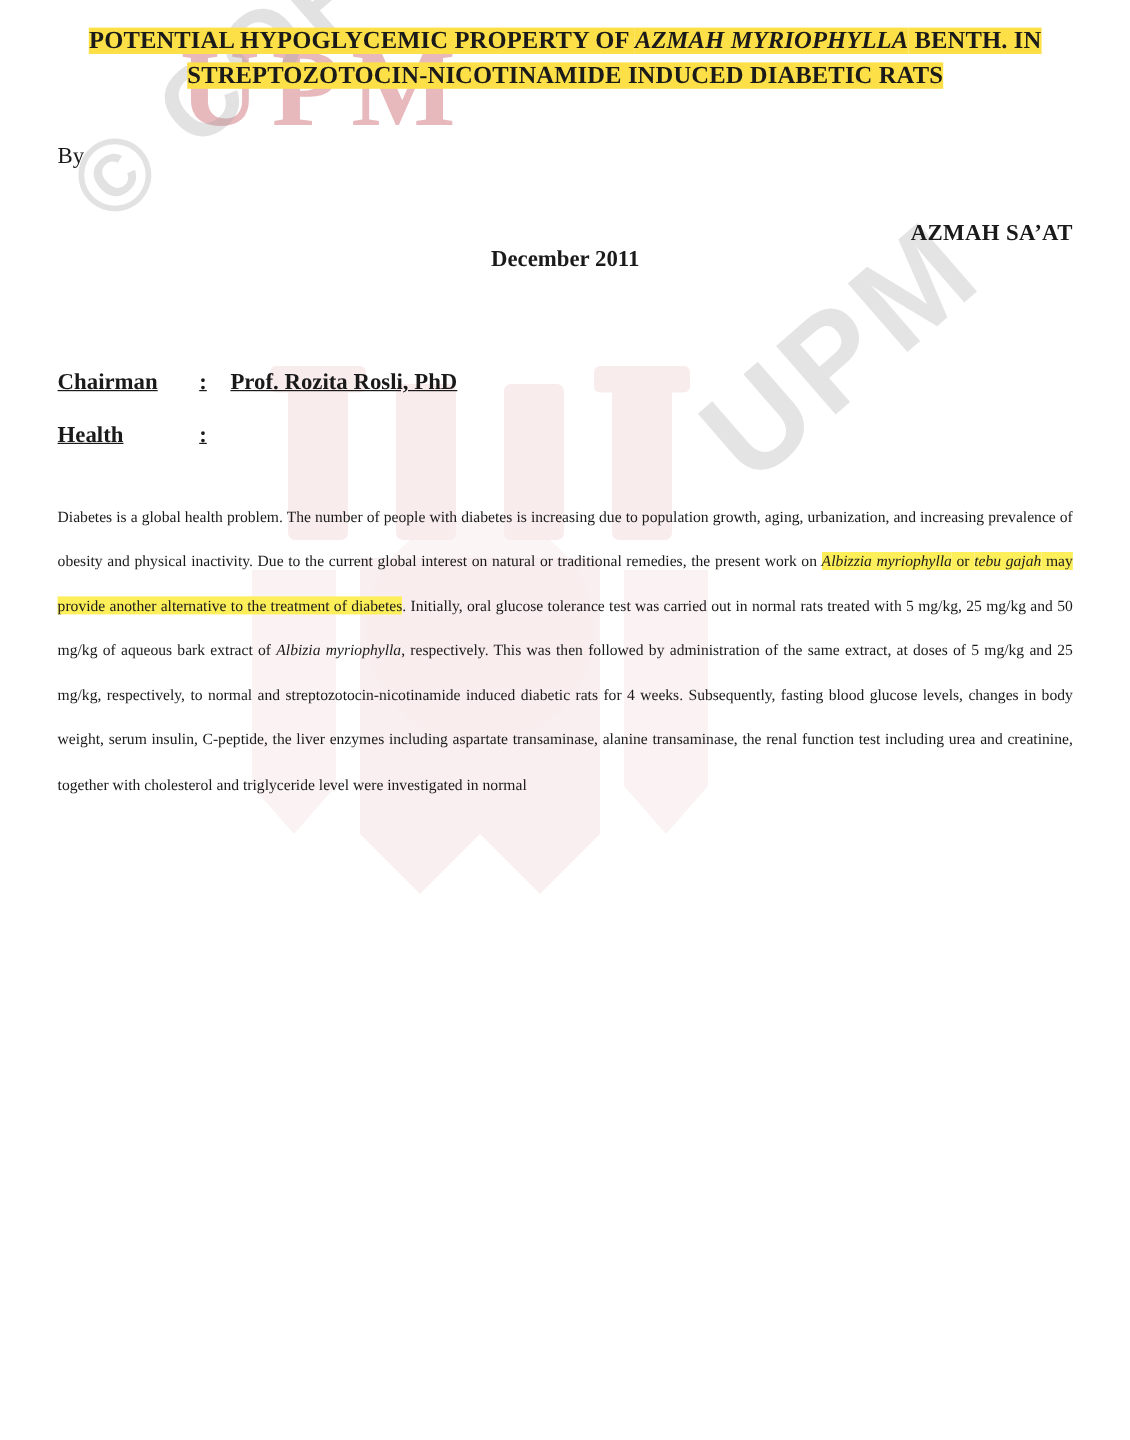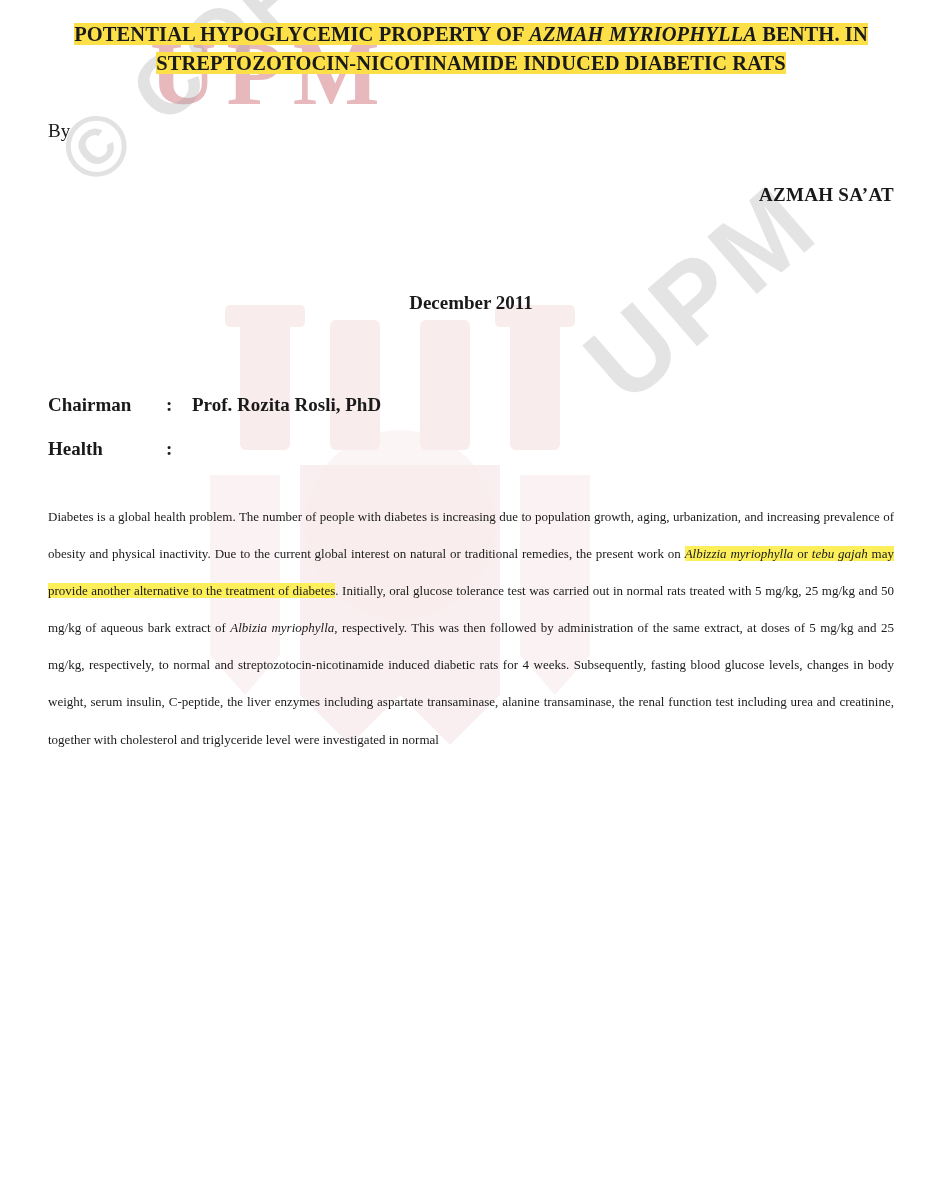--- a/index.html
+++ b/index.html
@@ -113,7 +113,6 @@
     text-align: center;
     font-size: 19px;
     font-weight: bold;
-    margin-top: 86px;
   }
 
   .meta {

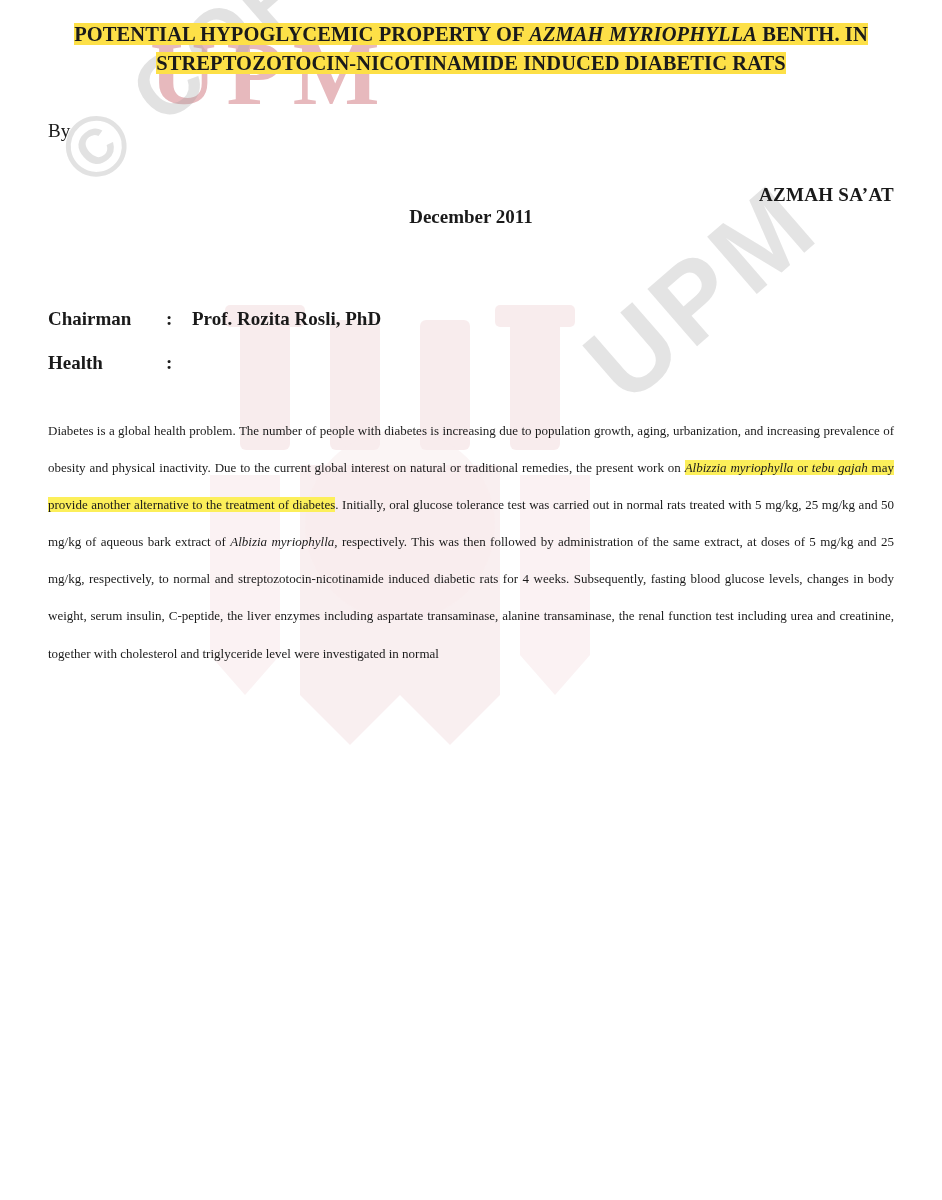--- a/index.html
+++ b/index.html
@@ -118,6 +118,7 @@
   .meta {
     margin-top: 80px;
     font-size: 19px;
+    text-decoration: underline;
   }
   .meta-row {
     display: flex;

